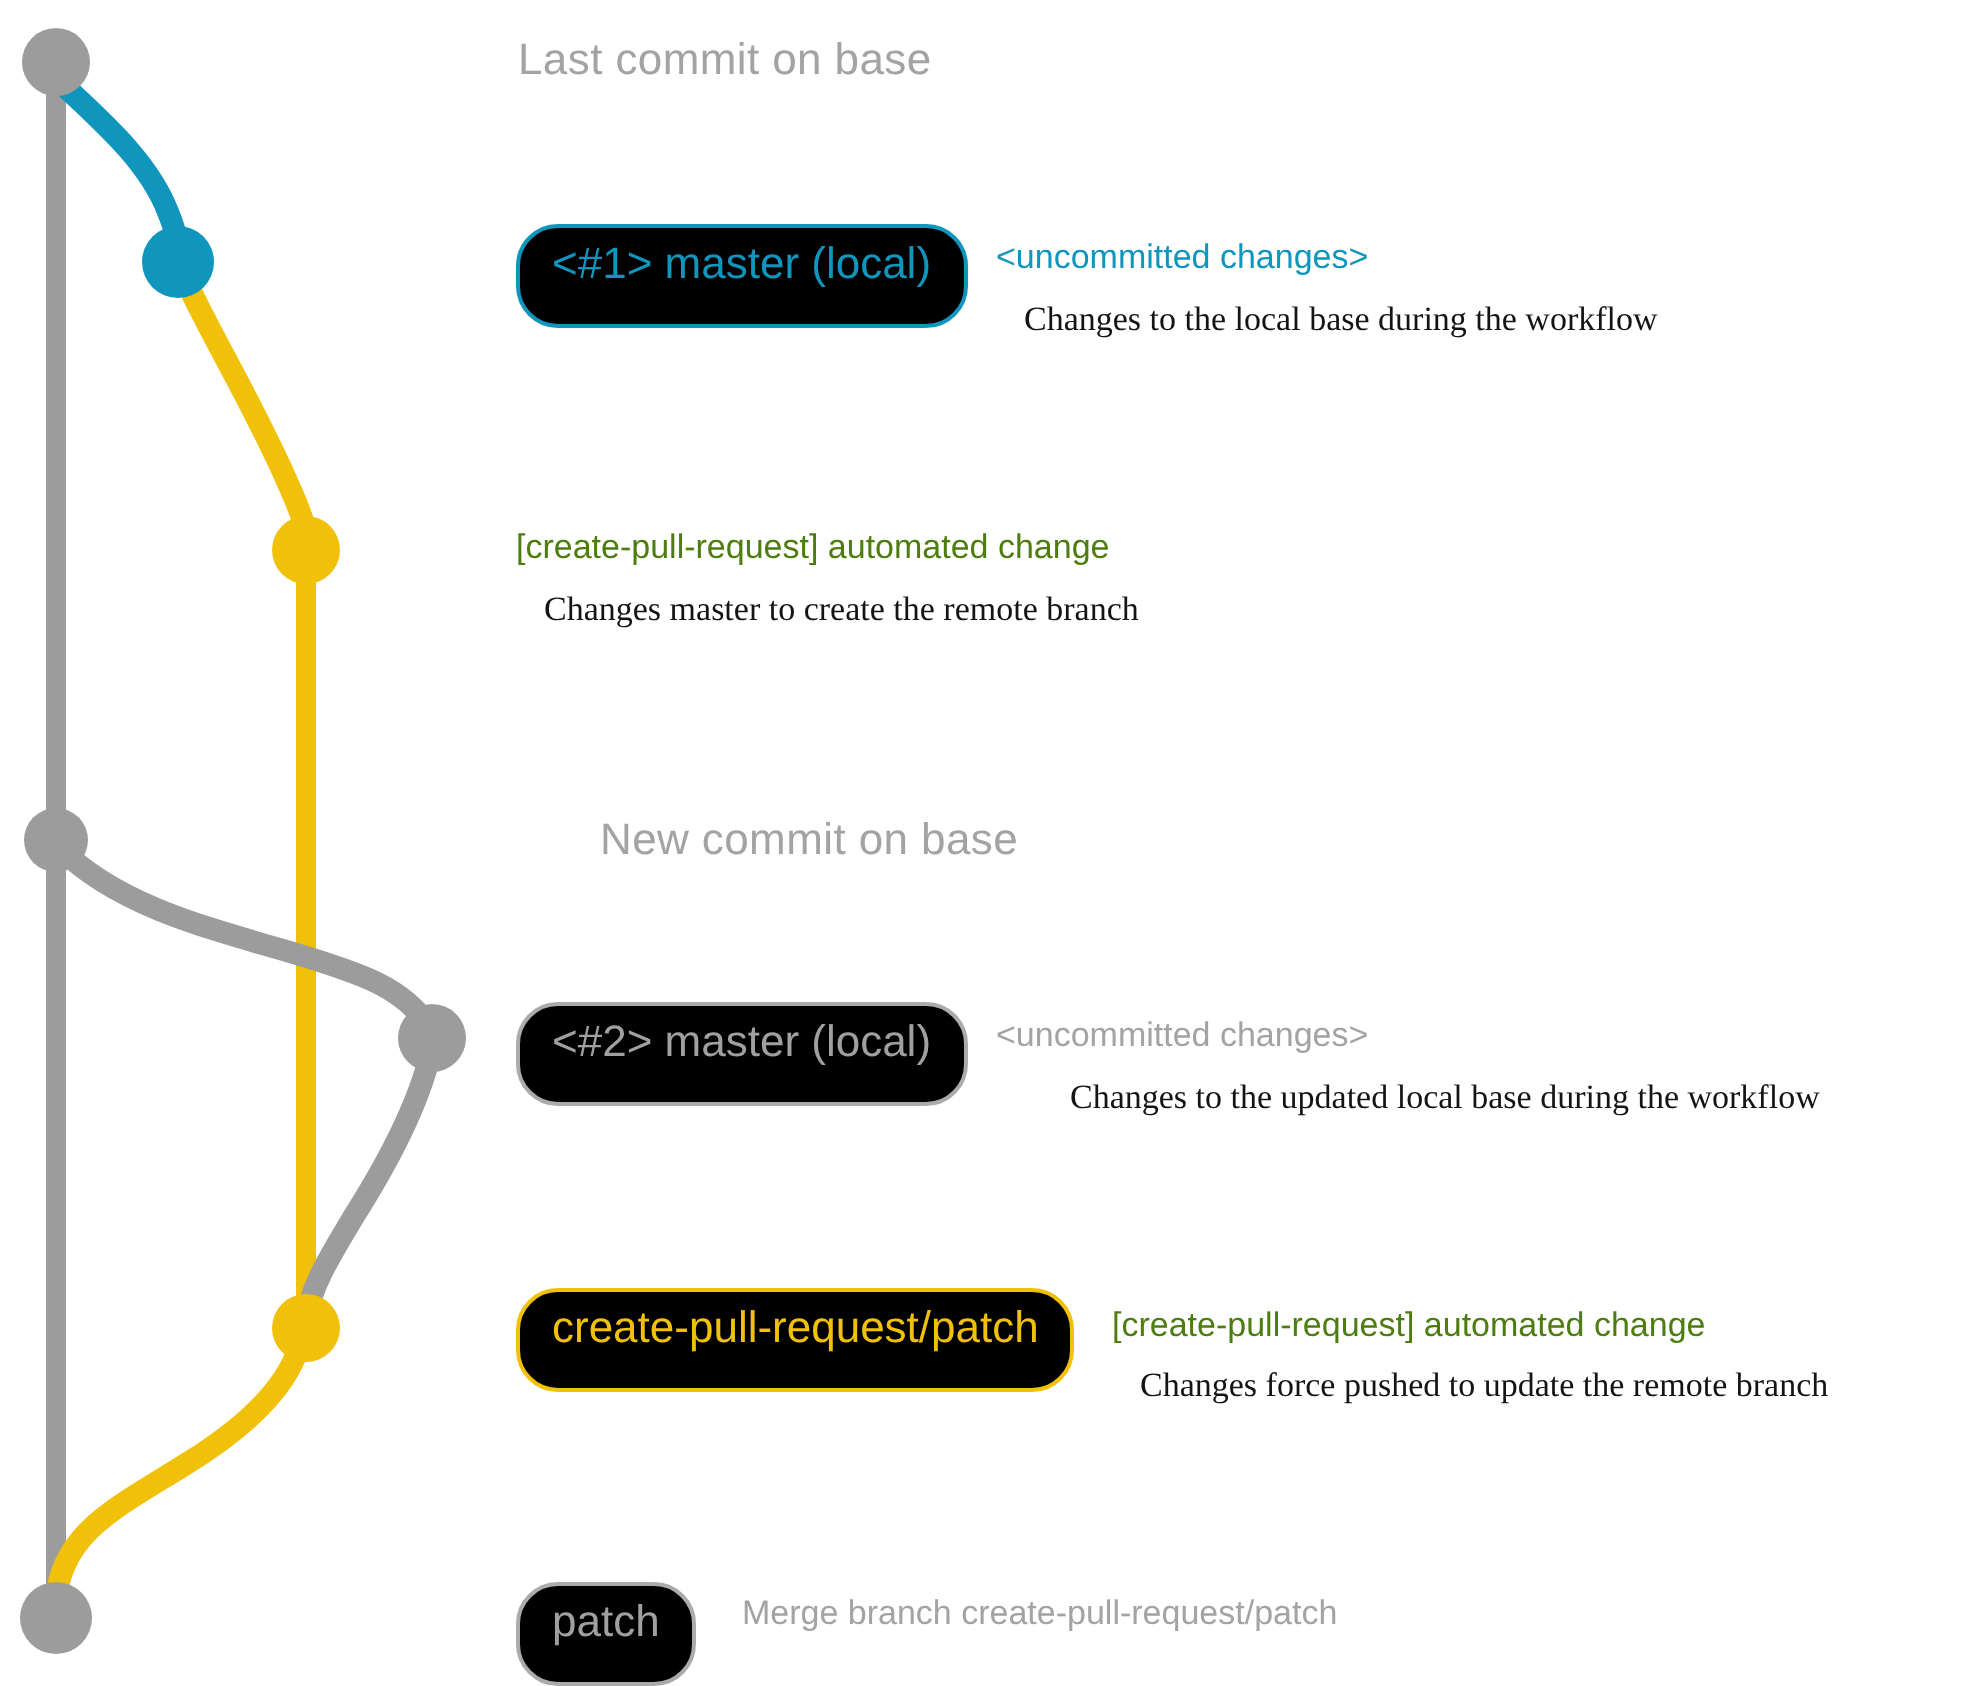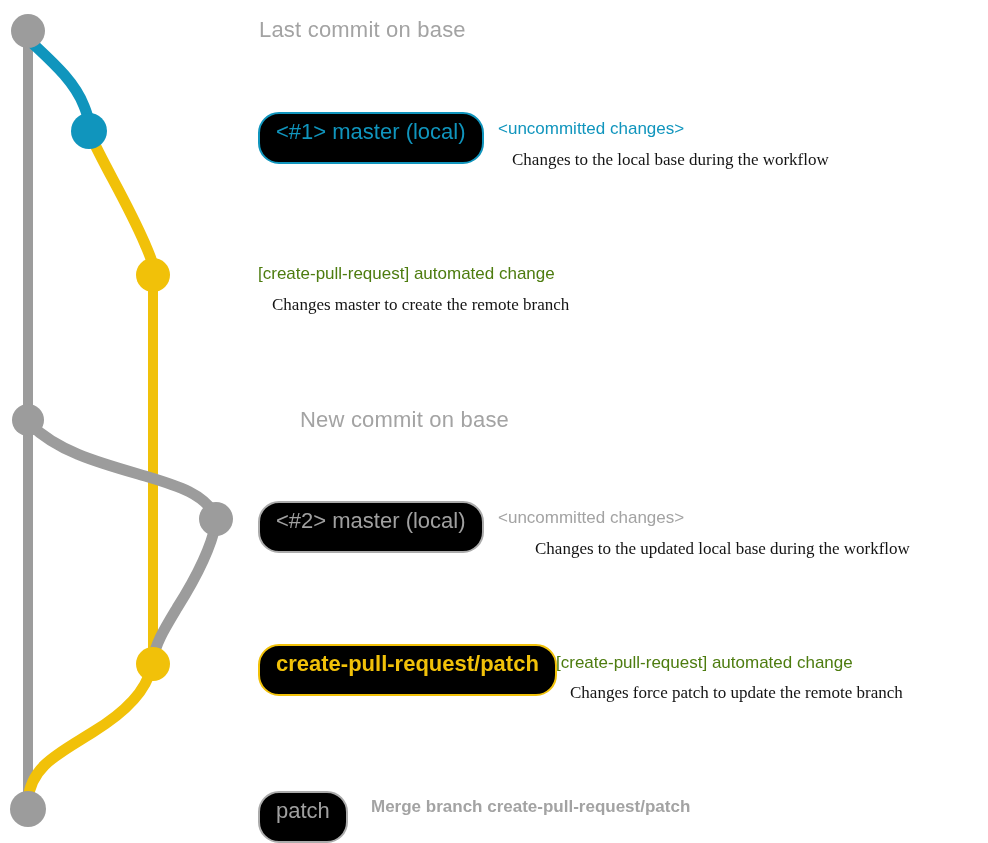--- a/index.html
+++ b/index.html
@@ -87,7 +87,7 @@
   <div class="abs title-text gray" style="left:498px; top:508px;">&lt;uncommitted changes&gt;</div>
   <div class="abs serif-note" style="left:512px; top:539px;margin-left:23px;">Changes to the updated local base during the workflow</div>
 
-  <div class="abs badge yellow" style="left:258px; top:644px;font-weight:bold;">create-pull-request/patch</div>
+  <div class="abs badge yellow" style="left:258px; top:644px;">create-pull-request/patch</div>
   <div class="abs title-text yellow" style="left:556px; top:653px;">[create-pull-request] automated change</div>
   <div class="abs serif-note" style="left:570px; top:683px;">Changes force patch to update the remote branch</div>
 

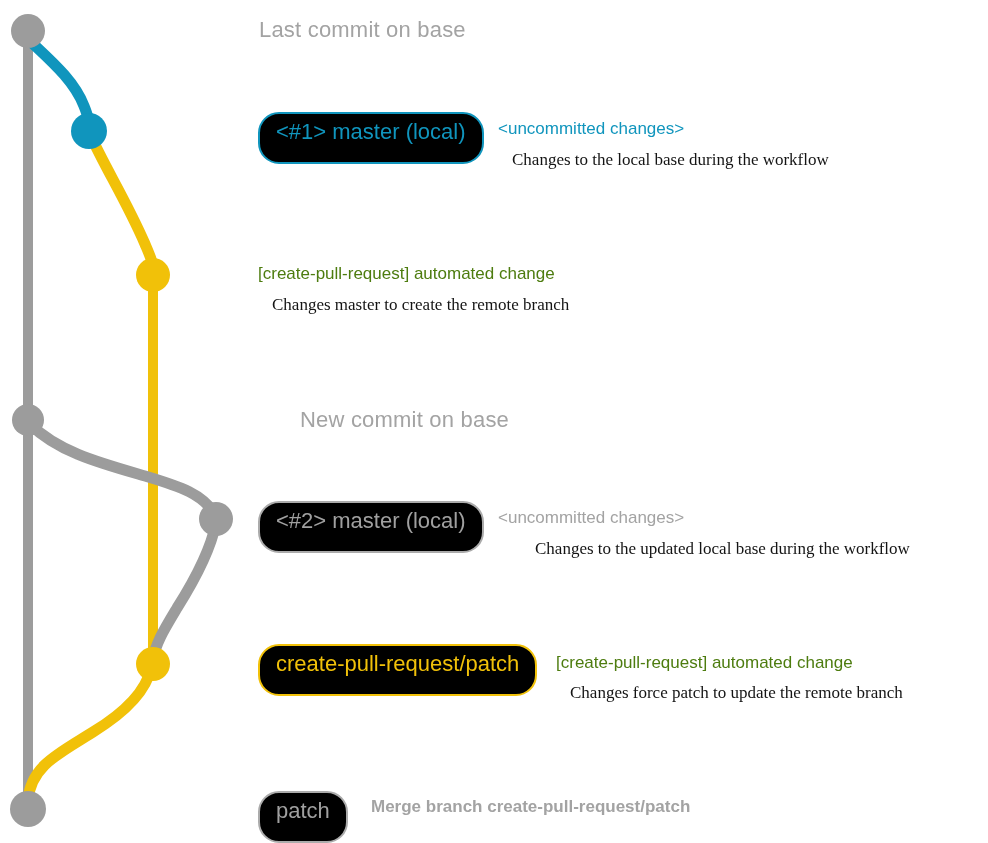--- a/index.html
+++ b/index.html
@@ -89,7 +89,7 @@
 
   <div class="abs badge yellow" style="left:258px; top:644px;">create-pull-request/patch</div>
   <div class="abs title-text yellow" style="left:556px; top:653px;">[create-pull-request] automated change</div>
-  <div class="abs serif-note" style="left:570px; top:683px;">Changes force patch to update the remote branch</div>
+  <div class="abs serif-note" style="left:570px; top:683px;">Changes force pushed to update the remote branch</div>
 
   <div class="abs badge gray" style="left:258px; top:791px;">patch</div>
   <div class="abs title-text gray" style="left:371px; top:797px;font-weight:bold;">Merge branch create-pull-request/patch</div>

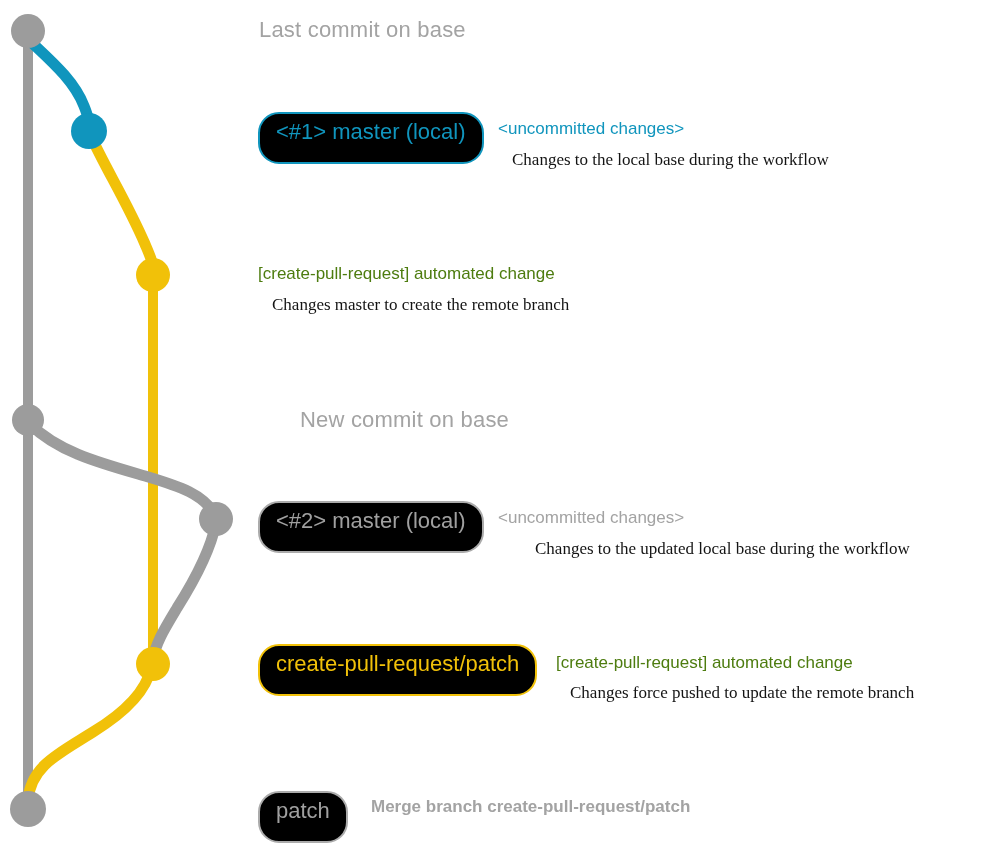--- a/index.html
+++ b/index.html
@@ -92,7 +92,7 @@
   <div class="abs serif-note" style="left:570px; top:683px;">Changes force pushed to update the remote branch</div>
 
   <div class="abs badge gray" style="left:258px; top:791px;">patch</div>
-  <div class="abs title-text gray" style="left:371px; top:797px;font-weight:bold;">Merge branch create-pull-request/patch</div>
+  <div class="abs title-text gray" style="left:371px; top:797px;">Merge branch create-pull-request/patch</div>
 
 </div>
 

